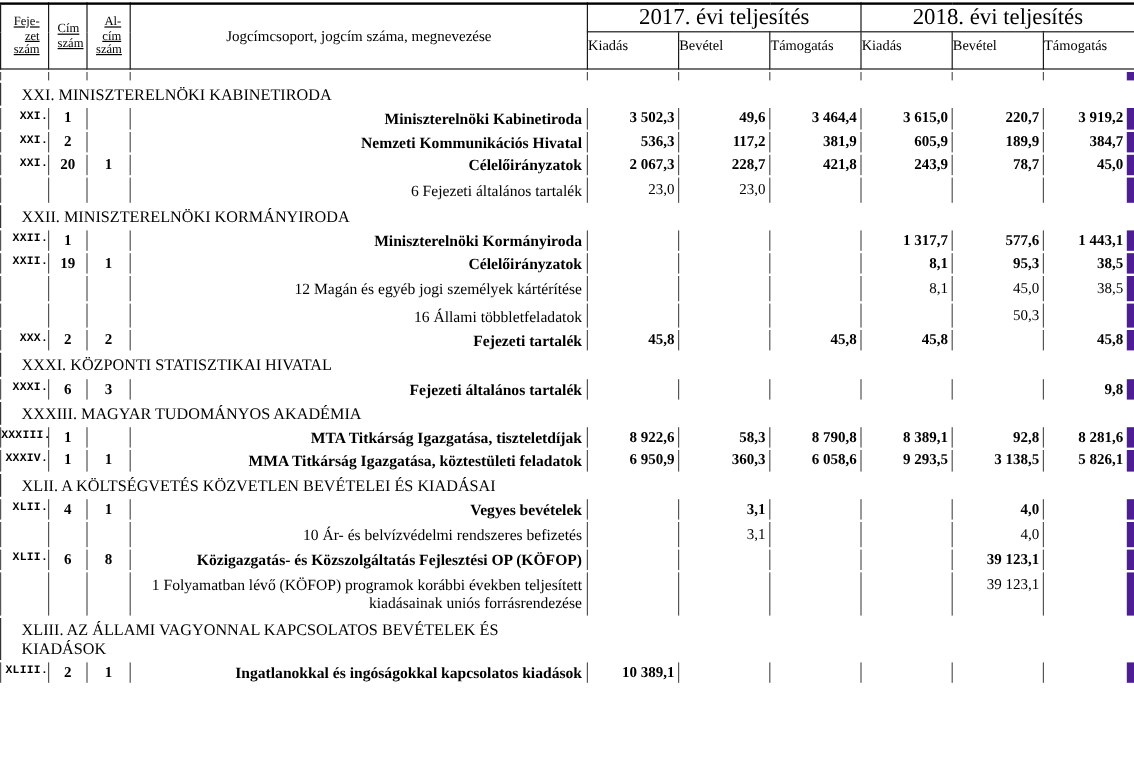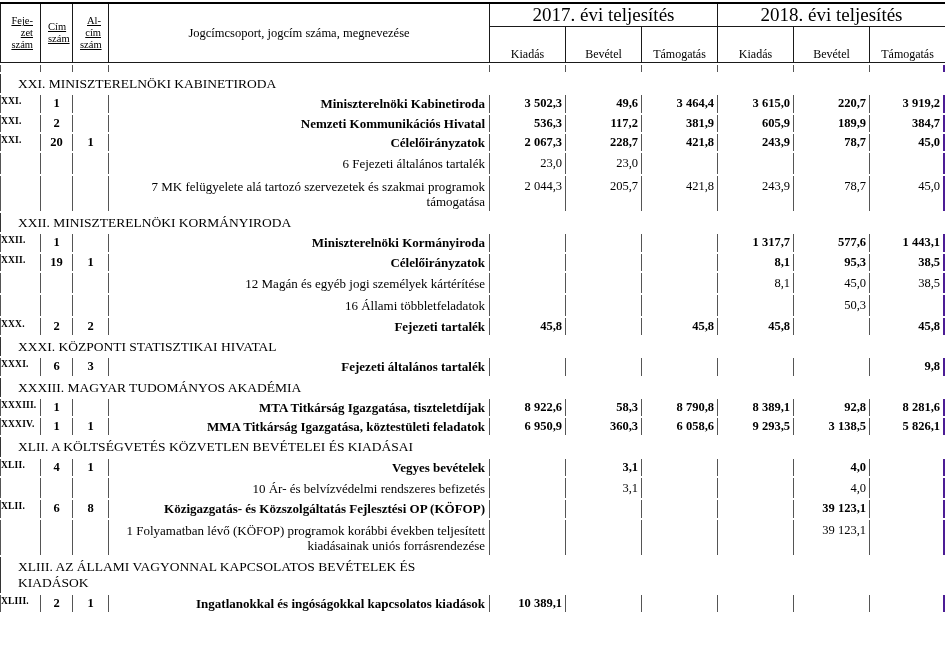--- a/index.html
+++ b/index.html
@@ -30,7 +30,7 @@
   }
   th.name-head { font-size:12.5px; text-align:center; vertical-align:middle; }
   th.year-head { font-size:19px; text-align:center; height:23px; vertical-align:middle; }
-  th.sub-head  { font-size:12px; text-align:center; vertical-align:top; padding-top:20px; height:31px; }
+  th.sub-head  { font-size:12px; text-align:left; vertical-align:top; padding-top:4px; height:31px; }
 
   
   #body-table { border-collapse:separate; border-spacing:0 2px; margin-top:0; }

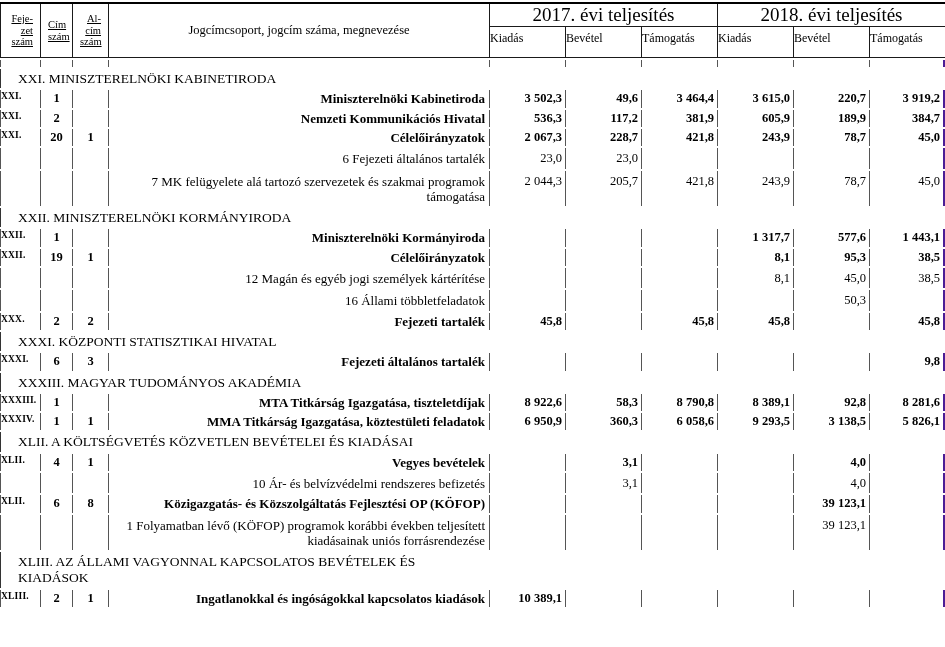--- a/index.html
+++ b/index.html
@@ -41,7 +41,7 @@
   tr.row-item td { padding-top:1px; padding-bottom:1px; }
   tr.row-sub  td { padding-top:3px; padding-bottom:2px; }
 
-  td.fejezet-cell { text-align:left; font-size:9.5px; font-weight:bold; letter-spacing:0.2px; }
+  td.fejezet-cell { text-align:right; font-size:9.5px; font-weight:bold; letter-spacing:0.2px;font-family:Liberation Mono, monospace; }
   td.cim-cell, td.alcim-cell { text-align:center; font-size:12.5px; font-weight:bold; }
   td.name-cell { padding-left:8px; font-size:13px; line-height:1.18; padding-right:4px;text-align:right; }
   td.value-cell { text-align:right; padding-right:3px; font-size:12.5px; white-space:nowrap; }

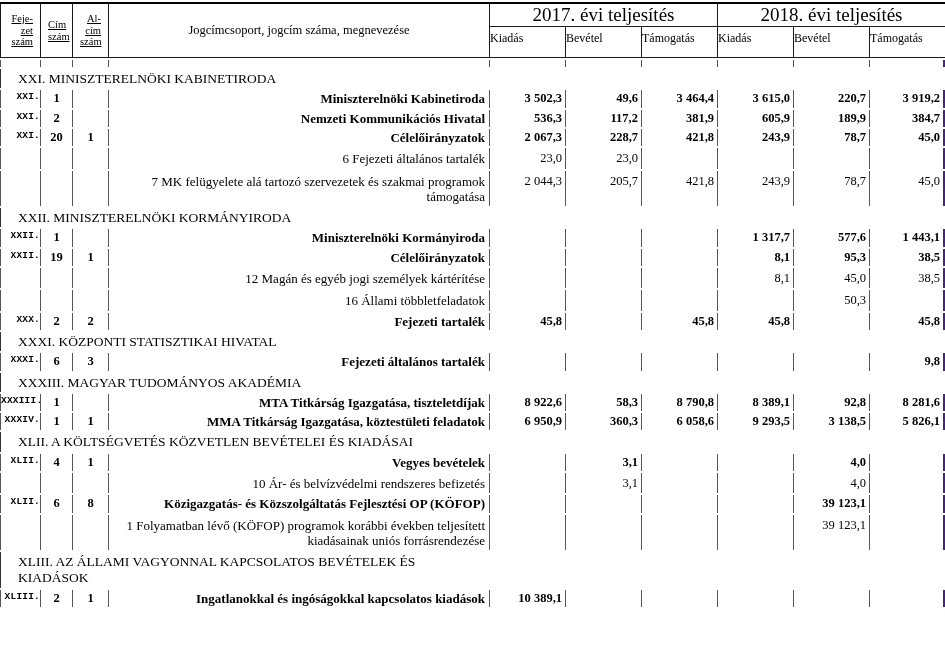--- a/index.html
+++ b/index.html
@@ -36,7 +36,7 @@
   #body-table { border-collapse:separate; border-spacing:0 2px; margin-top:0; }
   #body-table td { vertical-align:top; }
   #body-table td.tick { border-left:1px solid #555; }
-  #body-table td.tick-r { border-right:2px solid #4c1d95; }
+  #body-table td.tick-r { border-right:6px solid #4c1d95; }
 
   tr.row-item td { padding-top:1px; padding-bottom:1px; }
   tr.row-sub  td { padding-top:3px; padding-bottom:2px; }

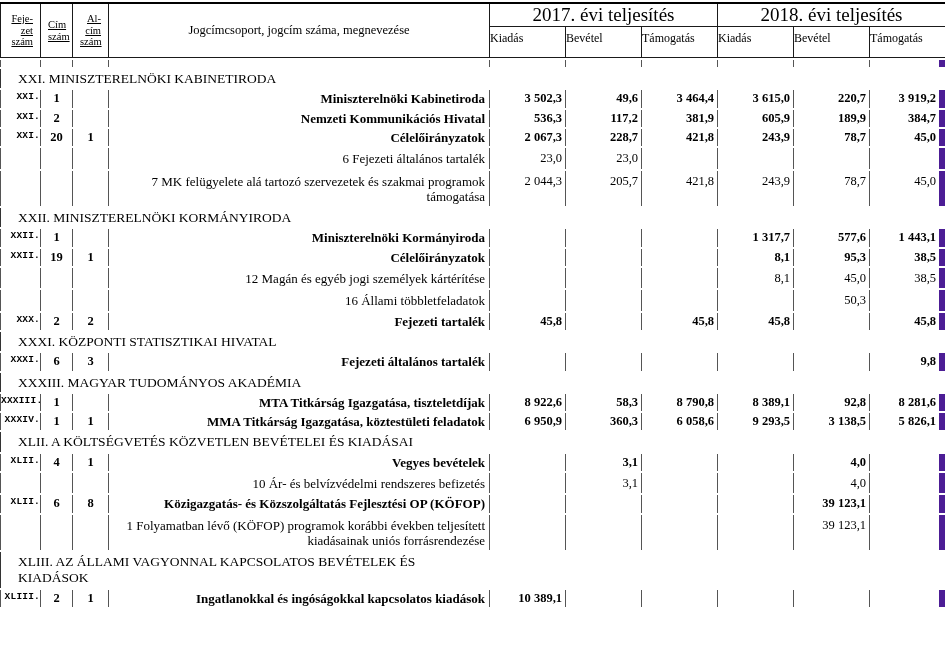--- a/index.html
+++ b/index.html
@@ -175,18 +175,6 @@
           <td class="value-cell tick"></td>
           <td class="value-cell tick tick-r"></td>
         </tr>
-        <tr class="row-sub">
-          <td class="fejezet-cell tick"></td>
-          <td class="cim-cell tick"></td>
-          <td class="alcim-cell tick"></td>
-          <td class="name-cell tick">7 MK felügyelete alá tartozó szervezetek és szakmai programok támogatása</td>
-          <td class="value-cell tick">2 044,3</td>
-          <td class="value-cell tick">205,7</td>
-          <td class="value-cell tick">421,8</td>
-          <td class="value-cell tick">243,9</td>
-          <td class="value-cell tick">78,7</td>
-          <td class="value-cell tick tick-r">45,0</td>
-        </tr>
         <tr class="row-section">
           <td colspan="10">
             <div>XXII. MINISZTERELNÖKI KORMÁNYIRODA</div>

